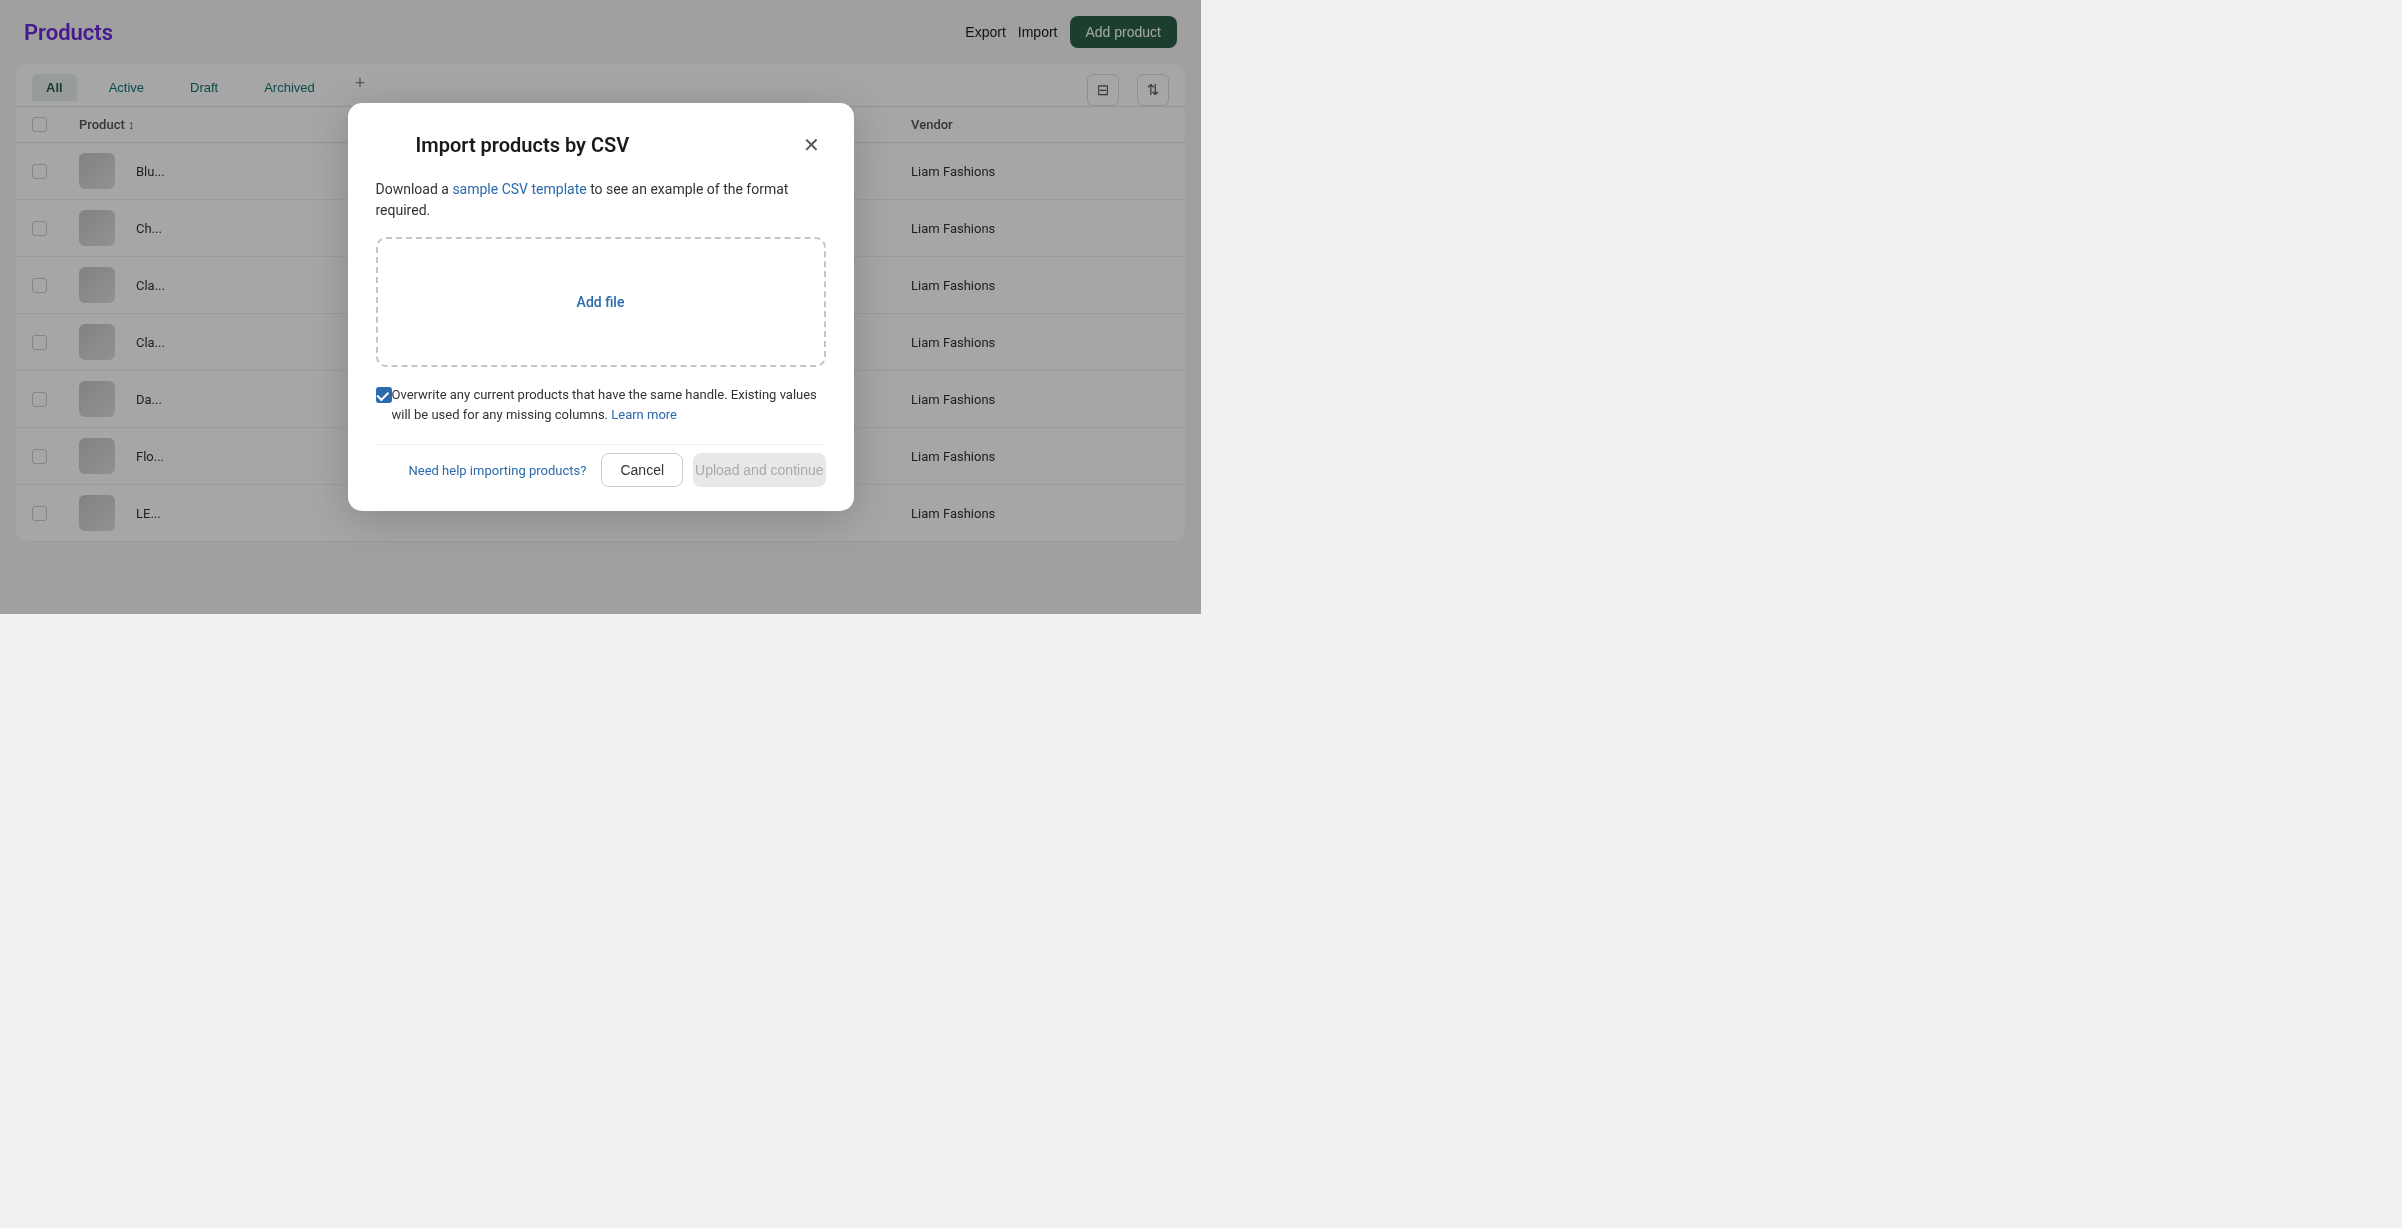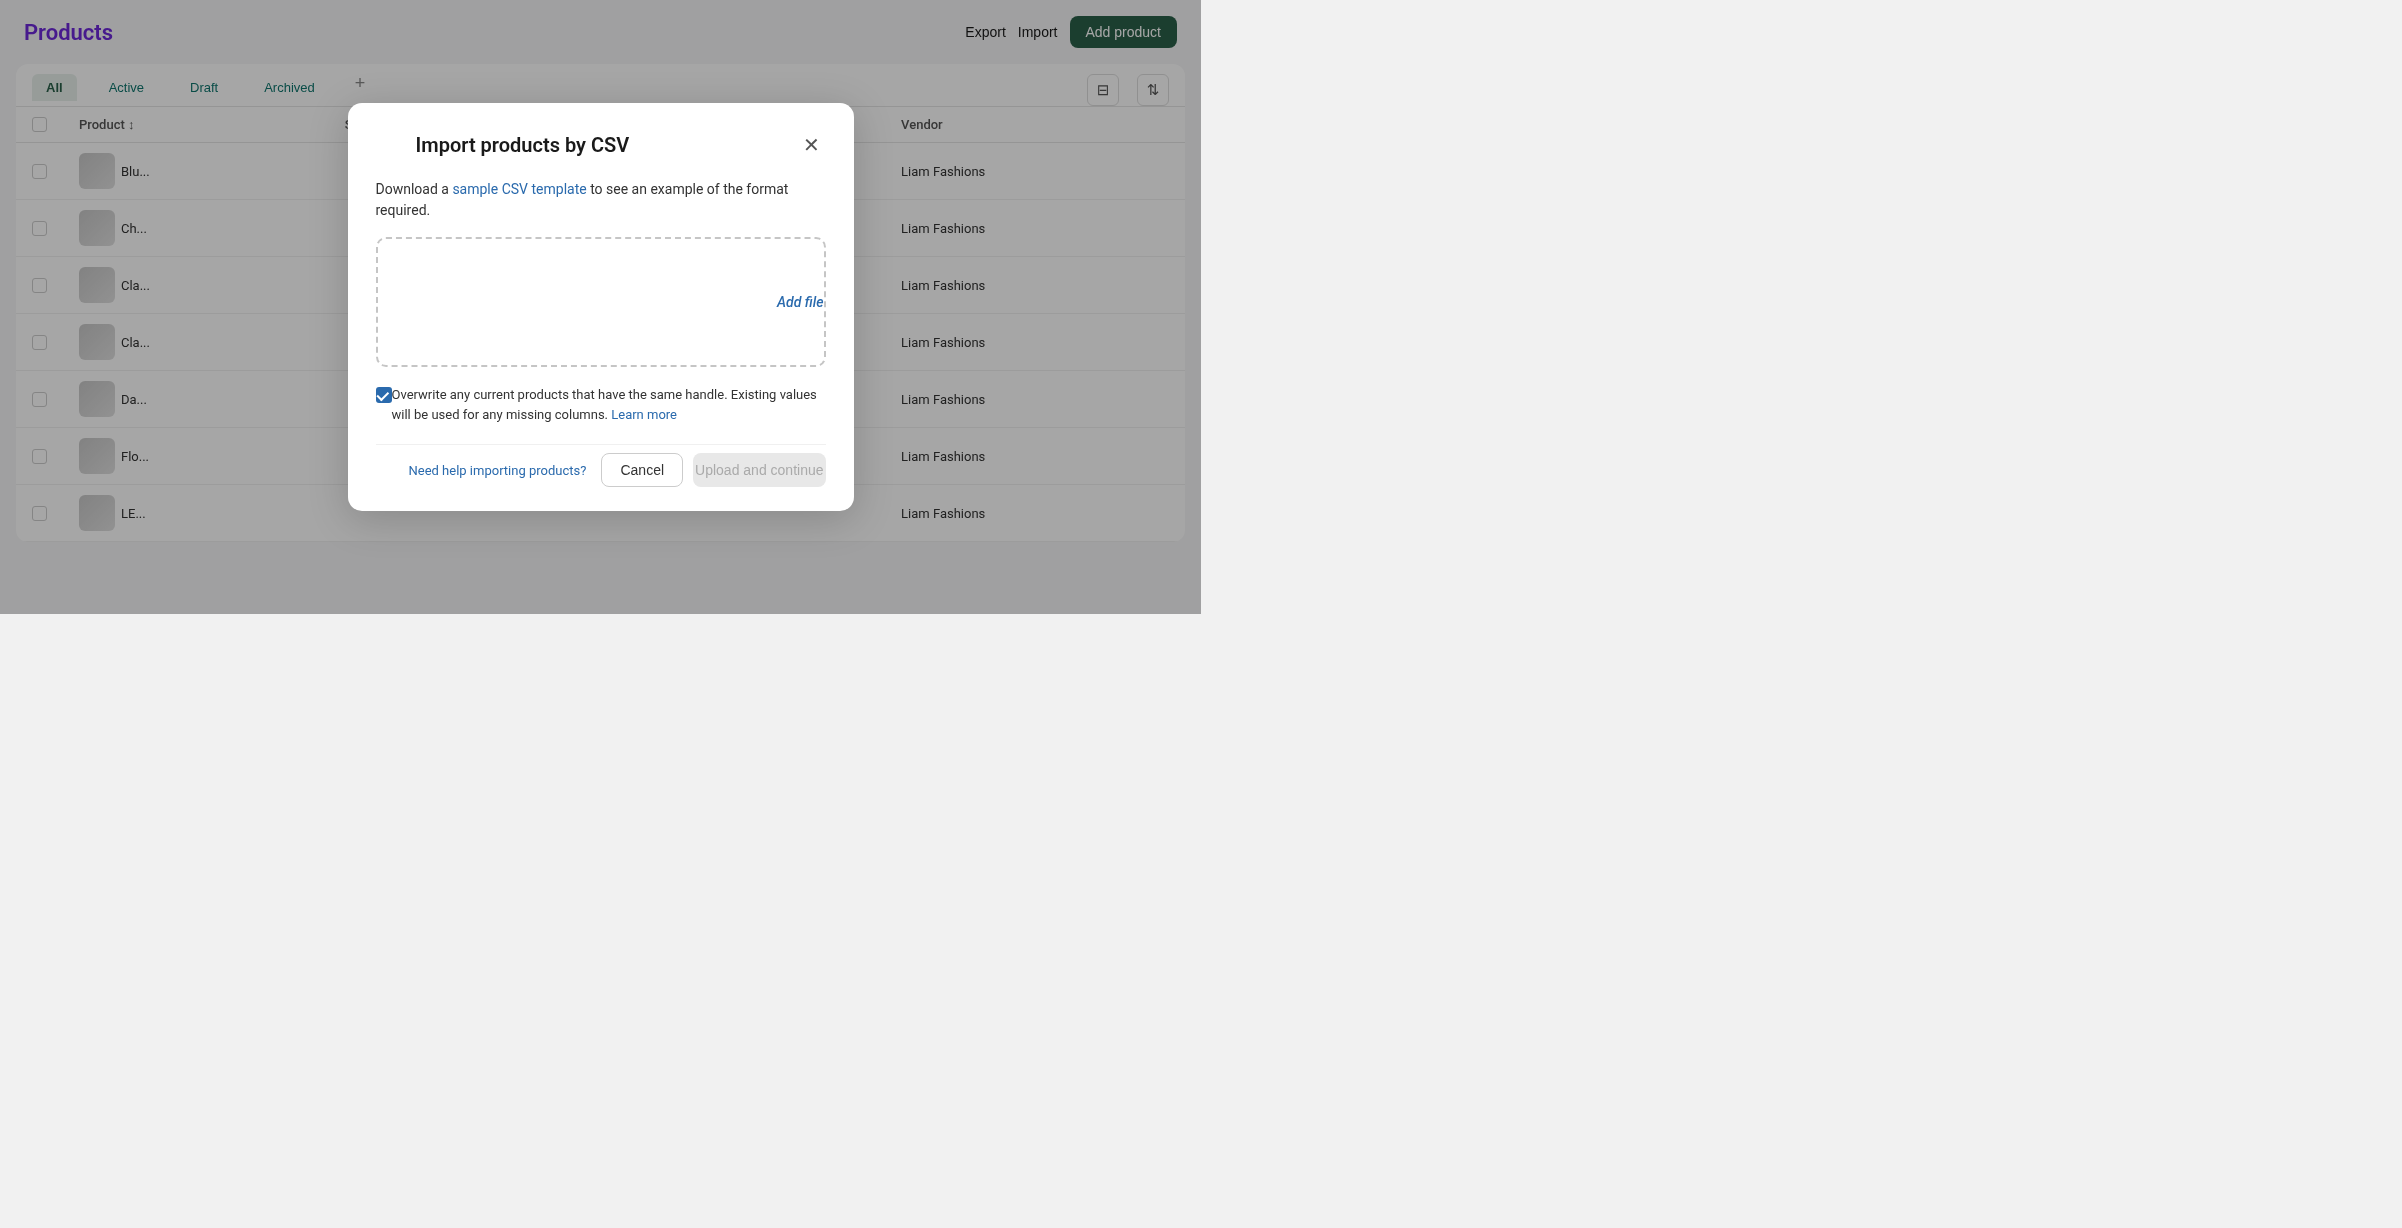--- a/index.html
+++ b/index.html
@@ -133,7 +133,7 @@
     .product-cell {
       display: flex;
       align-items: center;
-      gap: 6px;
+      gap: 21px;
     }
     .product-thumb {
       width: 36px; height: 36px;

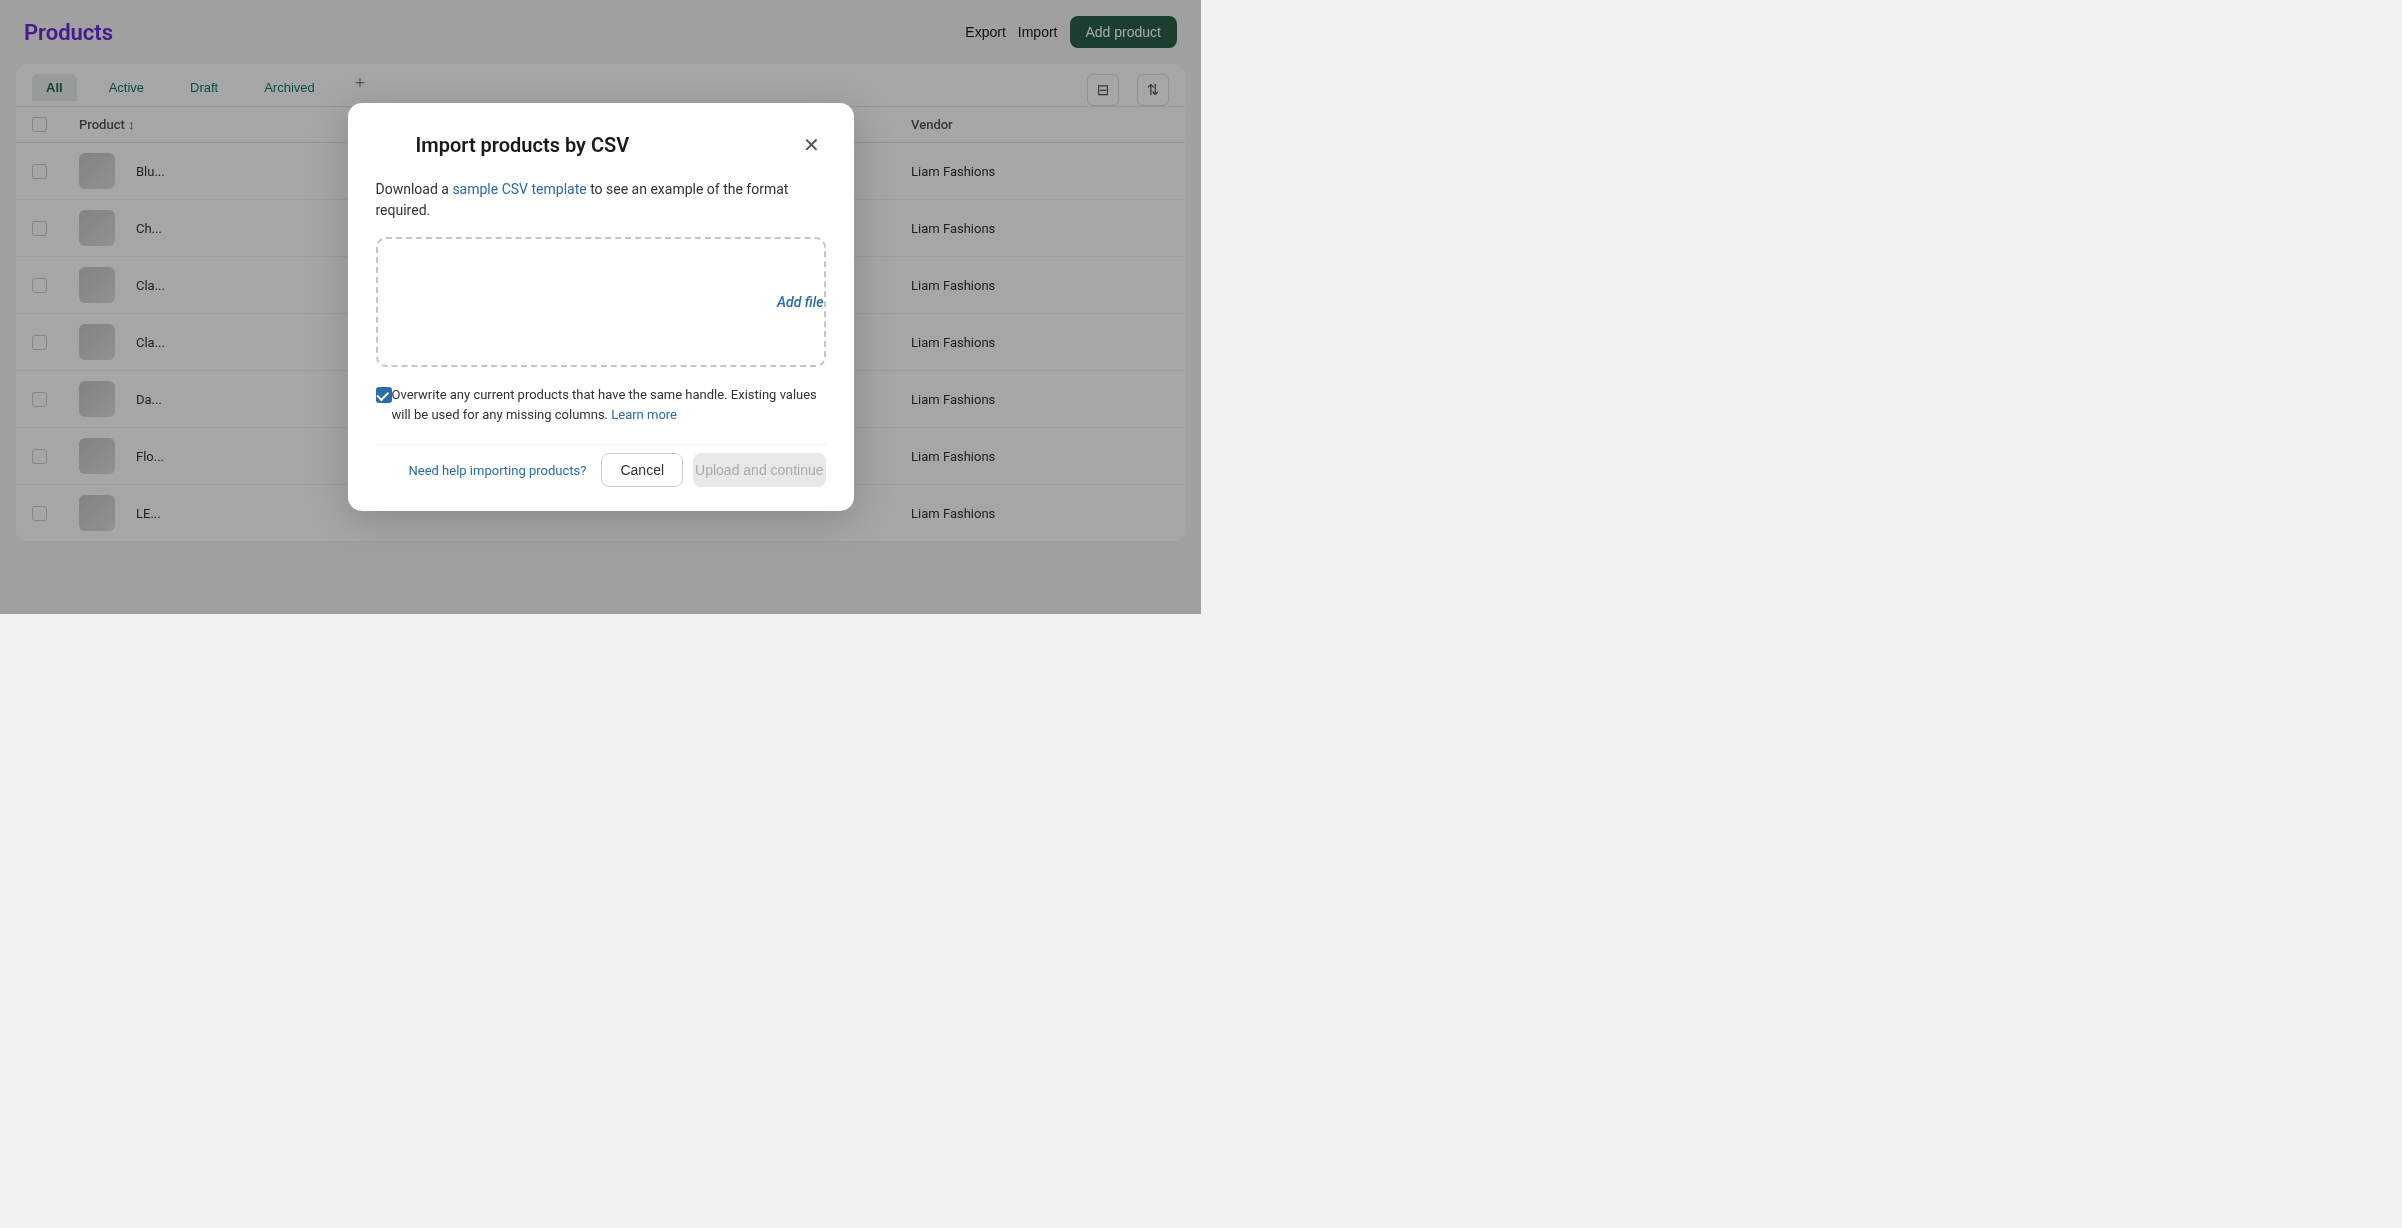--- a/index.html
+++ b/index.html
@@ -230,10 +230,9 @@
       height: 130px;
       display: flex;
       align-items: center;
-      justify-content: flex-end;
+      justify-content: center;
       margin-bottom: 18px;
       cursor: pointer;
-      font-style: italic;
     }
     .drop-zone-label {
       font-size: 14px;

